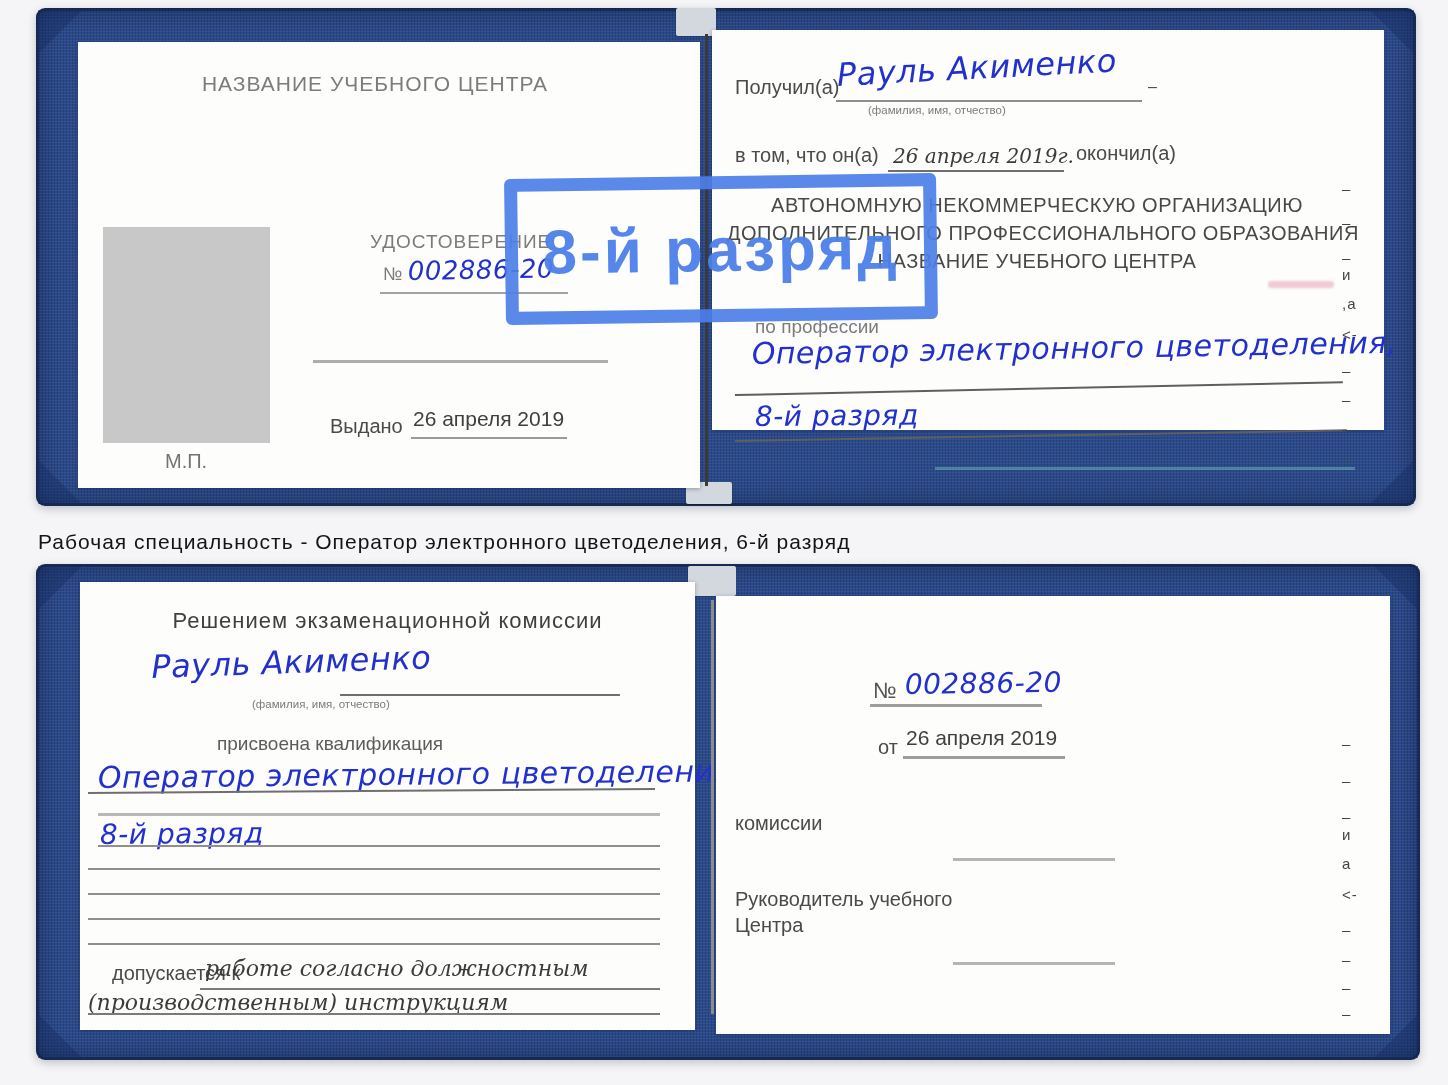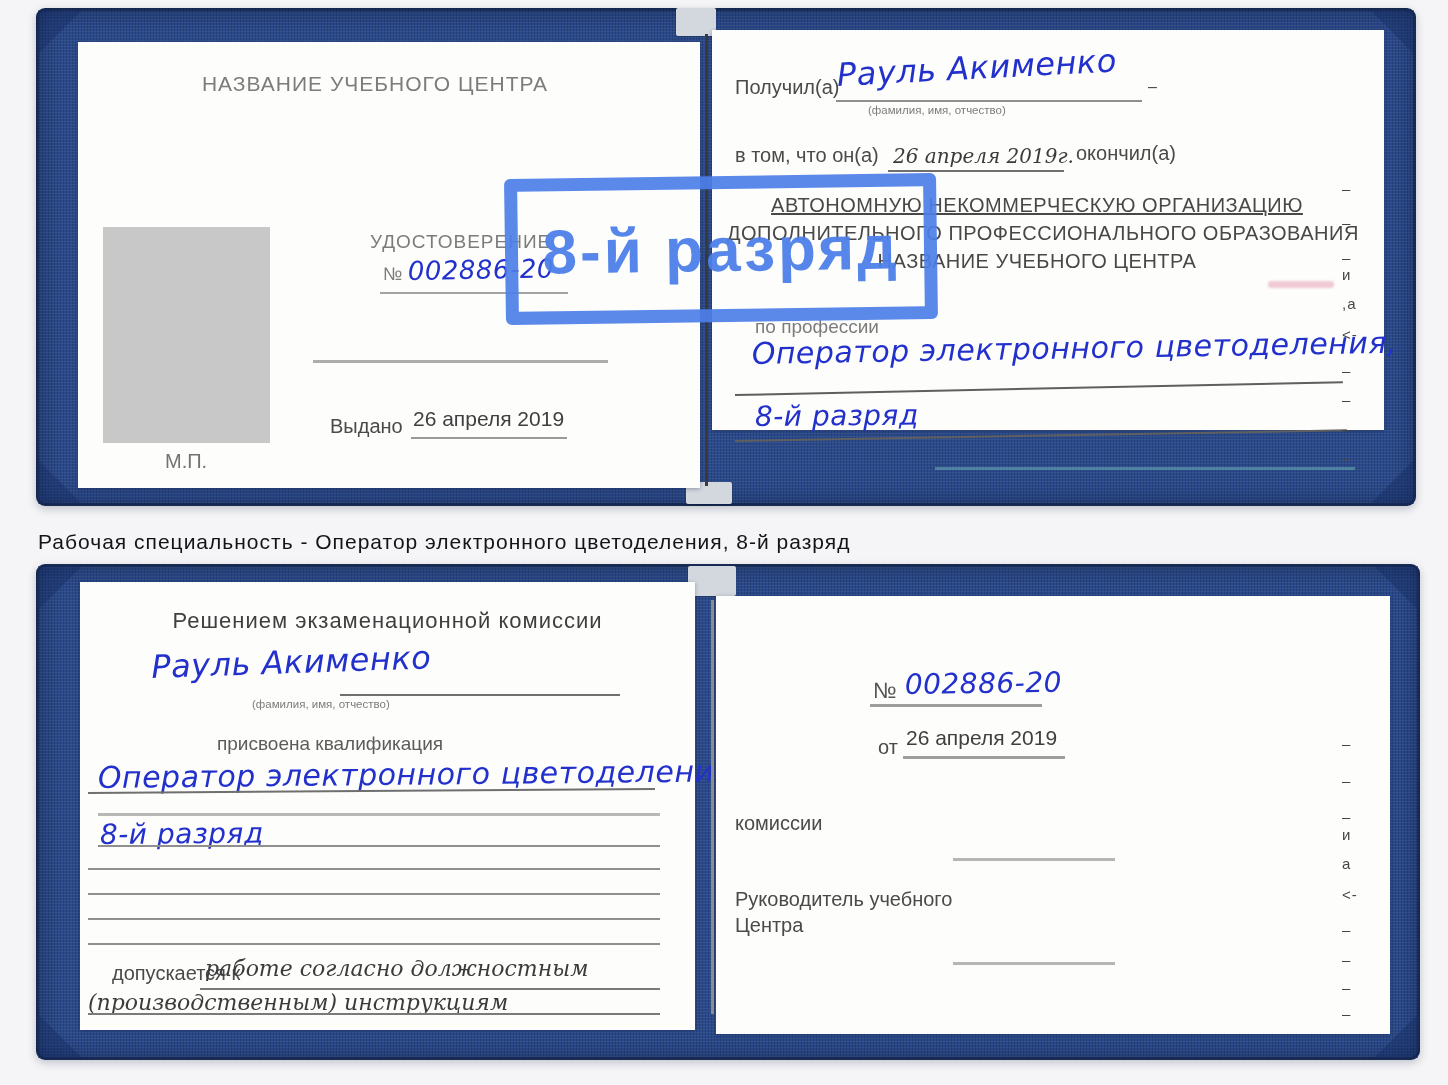--- a/index.html
+++ b/index.html
@@ -94,7 +94,7 @@
     <div class="ln" style="left:176px; top:140px; width:176px; background:#6f6f6f;"></div>
     <div class="lbl" style="left:364px; top:112px; font-size:20px;">окончил(а)</div>
 
-    <div class="lbl" style="left:15px; top:164px; width:620px; text-align:center; font-size:20px; letter-spacing:.5px; color:#484848;text-decoration:underline;">АВТОНОМНУЮ НЕКОММЕРЧЕСКУЮ ОРГАНИЗАЦИЮ</div>
+    <div class="lbl" style="left:15px; top:164px; width:620px; text-align:center; font-size:20px; letter-spacing:.5px; color:#484848;">АВТОНОМНУЮ НЕКОММЕРЧЕСКУЮ ОРГАНИЗАЦИЮ</div>
     <div class="lbl" style="left:15px; top:192px; width:620px; text-align:center; font-size:20px; letter-spacing:.5px; color:#484848;">ДОПОЛНИТЕЛЬНОГО ПРОФЕССИОНАЛЬНОГО ОБРАЗОВАНИЯ</div>
     <div class="lbl" style="left:15px; top:220px; width:620px; text-align:center; font-size:20px; letter-spacing:.5px; color:#484848;">НАЗВАНИЕ УЧЕБНОГО ЦЕНТРА</div>
 

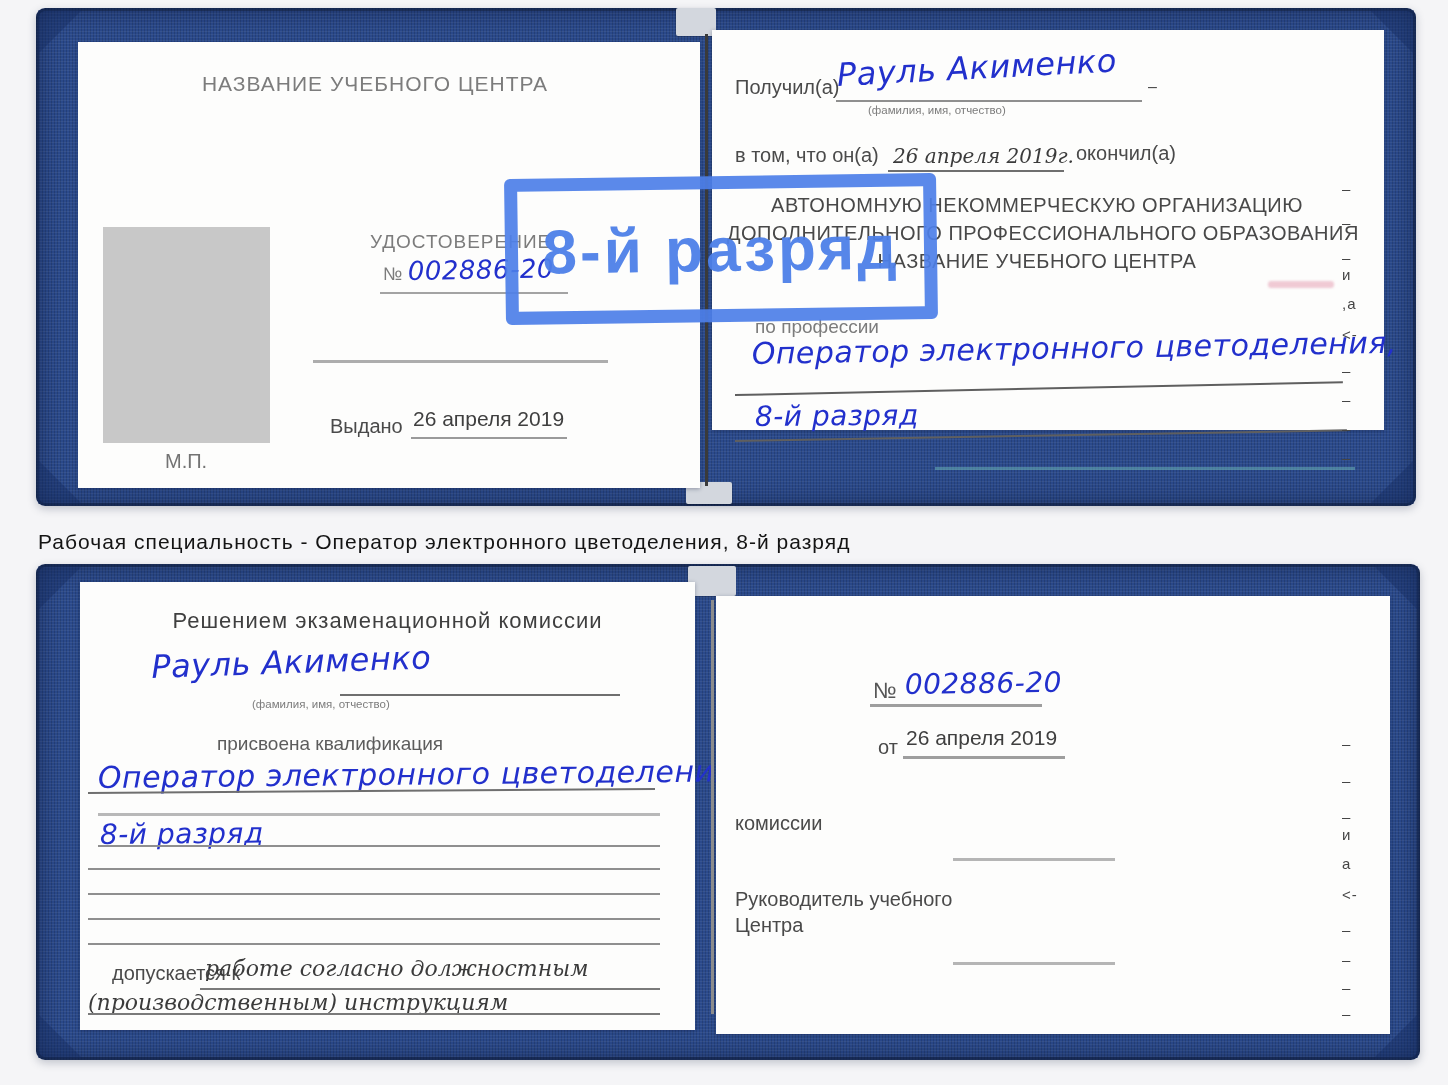--- a/index.html
+++ b/index.html
@@ -128,7 +128,7 @@
     <span class="stamp-text">8-й разряд</span>
   </div>
 
-  <div class="caption">Рабочая специальность - Оператор электронного цветоделения, 8-й разряд</div>
+  <div class="caption">Рабочая специальность - Оператор электронного цветоделения, 6-й разряд</div>
 
   <div class="cover" style="left:36px; top:564px; width:1384px; height:496px;">
     <div class="fold tl"></div>

